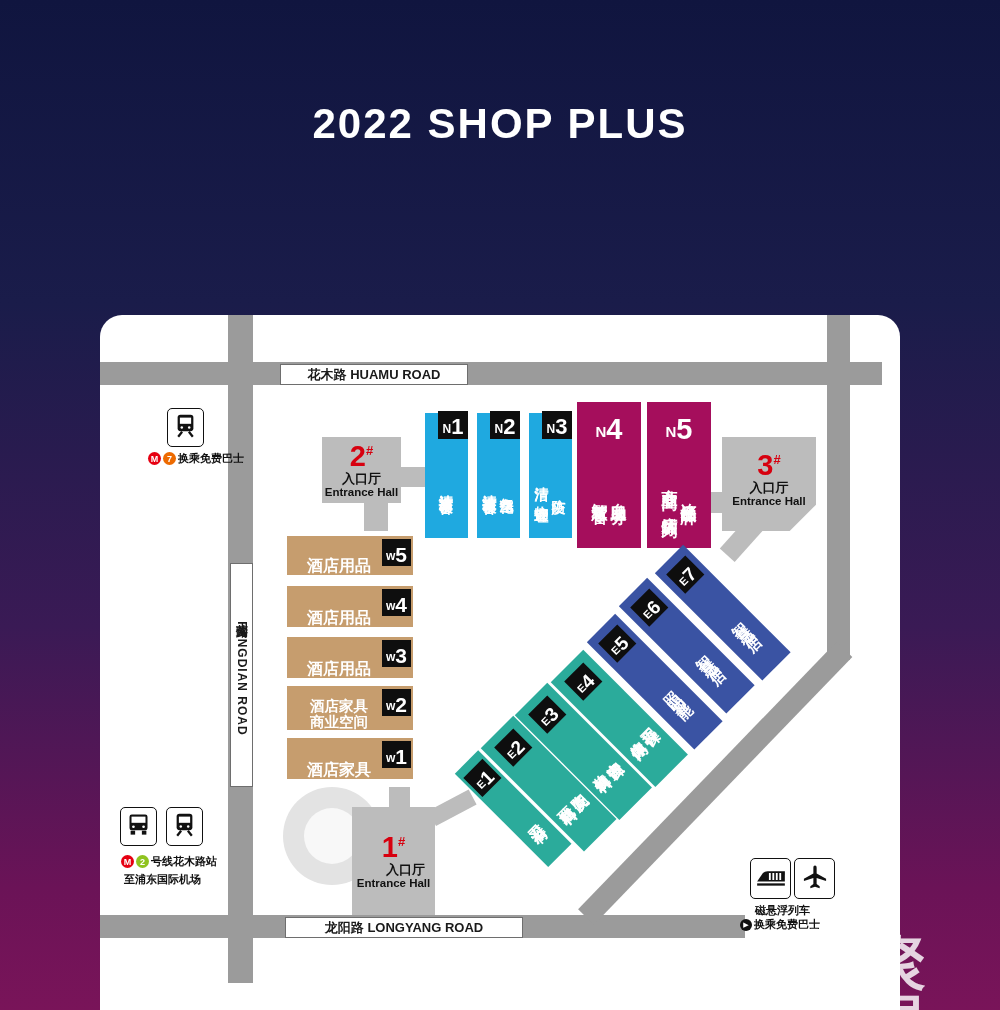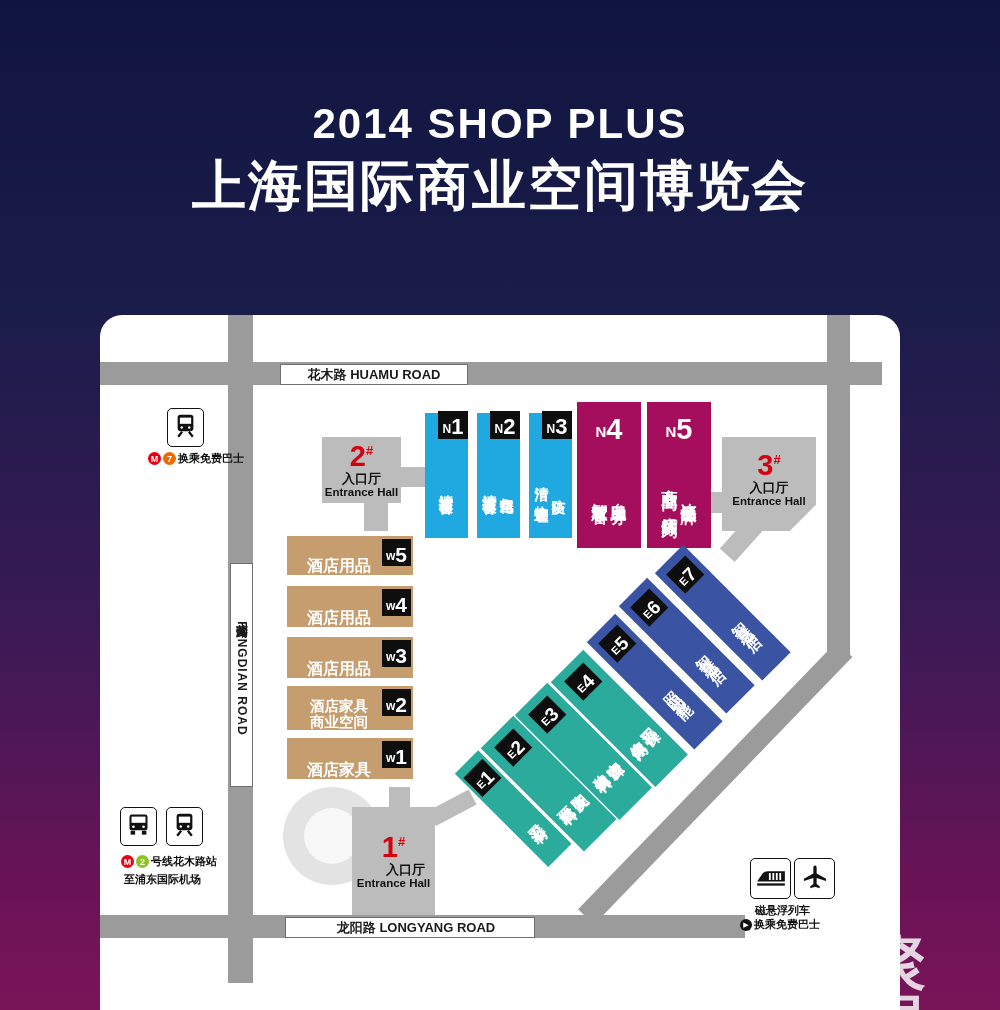--- a/index.html
+++ b/index.html
@@ -78,7 +78,7 @@
 <body>
 
 <div class="page">
-  <div class="t1">2014 SHOP PLUS</div>
+  <div class="t1">2022 SHOP PLUS</div>
   <div class="t2">上海国际商业空间博览会</div>
 
   <div class="map">

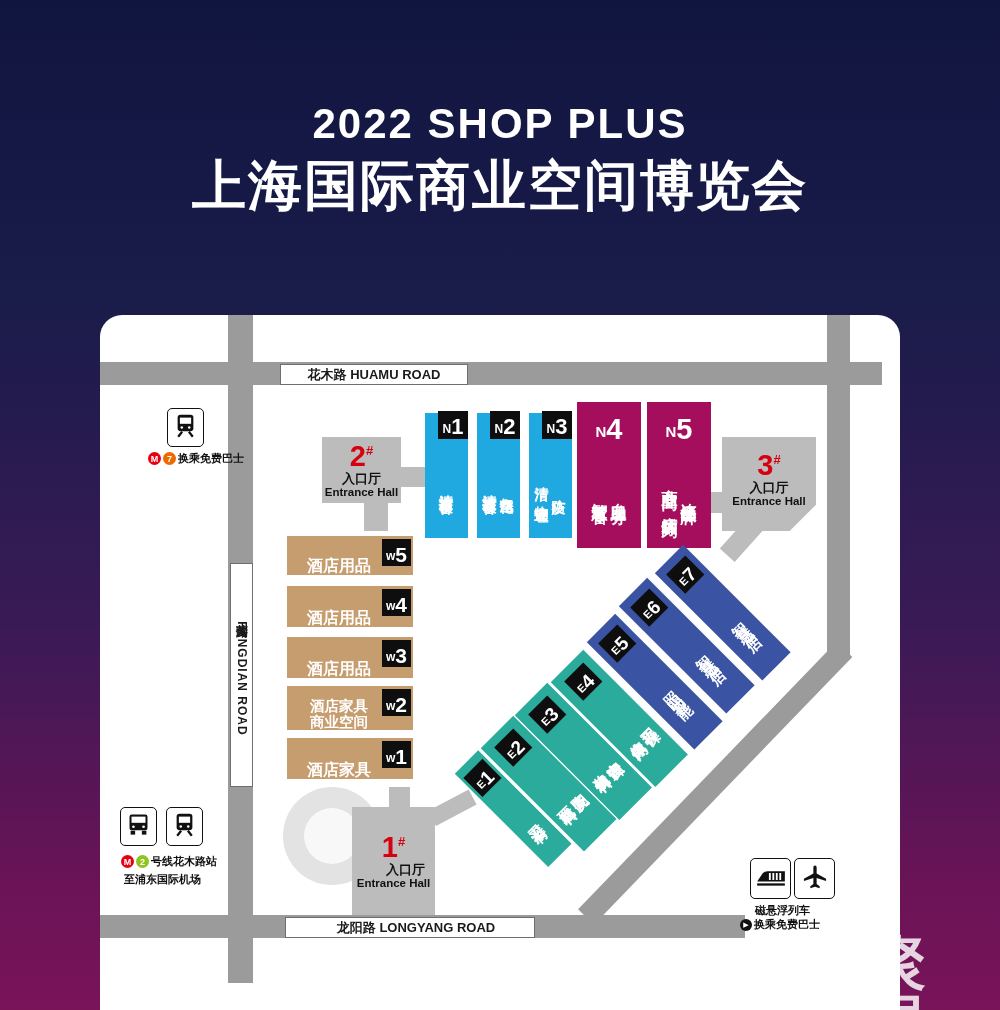--- a/index.html
+++ b/index.html
@@ -79,7 +79,6 @@
 
 <div class="page">
   <div class="t1">2022 SHOP PLUS</div>
-  <div class="t2">上海国际商业空间博览会</div>
 
   <div class="map">
 

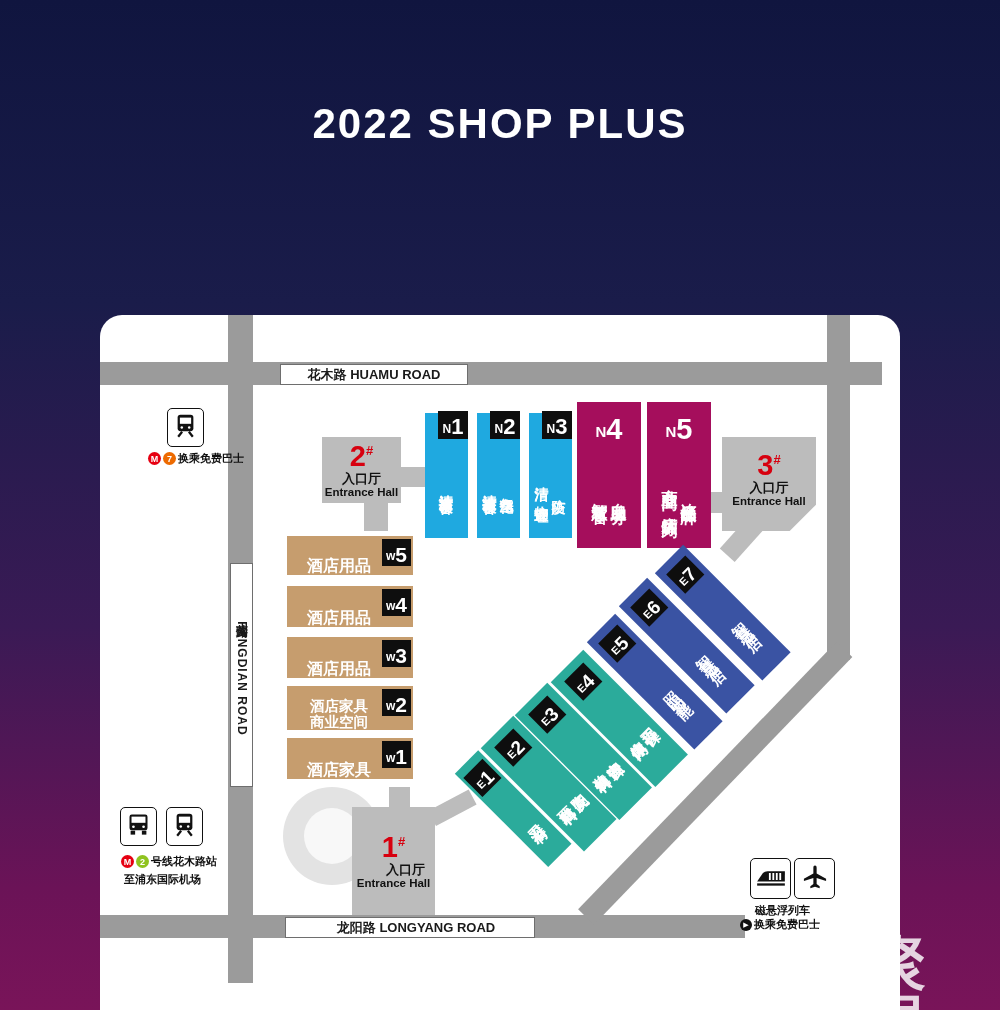--- a/index.html
+++ b/index.html
@@ -90,7 +90,7 @@
 
     <div class="roadlabel" style="left:180px;top:49px;width:186px;height:19px;">花木路  HUAMU ROAD</div>
     <div class="roadlabel vert" style="left:130px;top:248px;width:21px;height:222px;">芳甸路 FANGDIAN ROAD</div>
-    <div class="roadlabel" style="left:185px;top:602px;width:236px;height:19px;padding-left:12px;">龙阳路  LONGYANG ROAD</div>
+    <div class="roadlabel" style="left:185px;top:602px;width:236px;height:19px;">龙阳路  LONGYANG ROAD</div>
 
     <div class="gray" style="left:301px;top:152px;width:40px;height:20px;"></div>
     <div class="gray" style="left:264px;top:188px;width:24px;height:28px;"></div>

